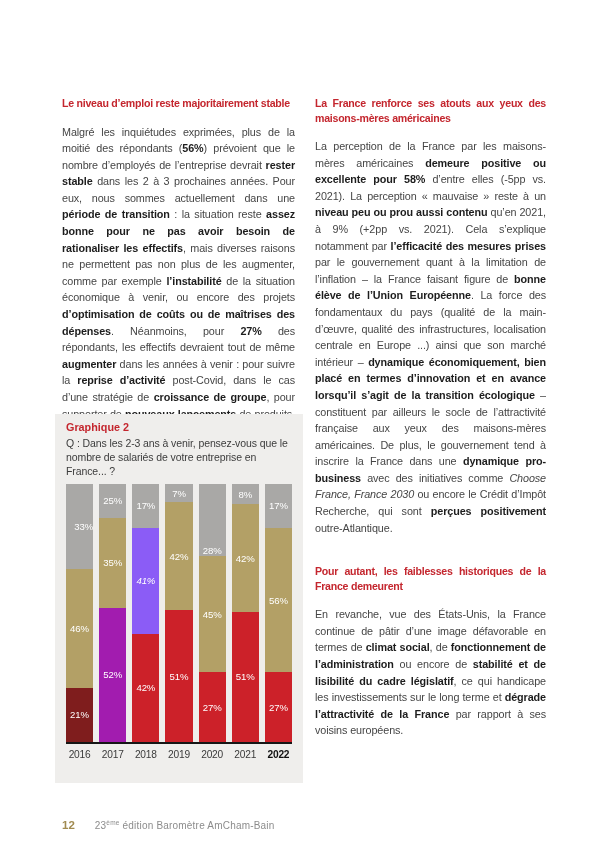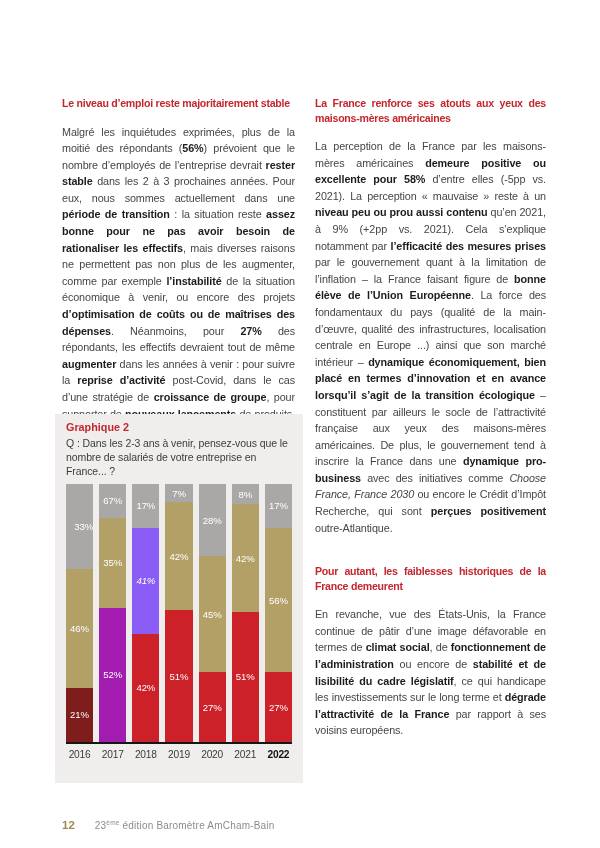--- a/index.html
+++ b/index.html
@@ -149,7 +149,7 @@
       </div>
       <div class="bar">
         <div class="seg" style="background: rgb(169, 168, 166); flex-grow: 13;">
-          <span class="seg-label">67%</span>
+          <span class="seg-label">25%</span>
         </div>
         <div class="seg" style="background: rgb(179, 160, 102); flex-grow: 35;">
           <span class="seg-label">35%</span>

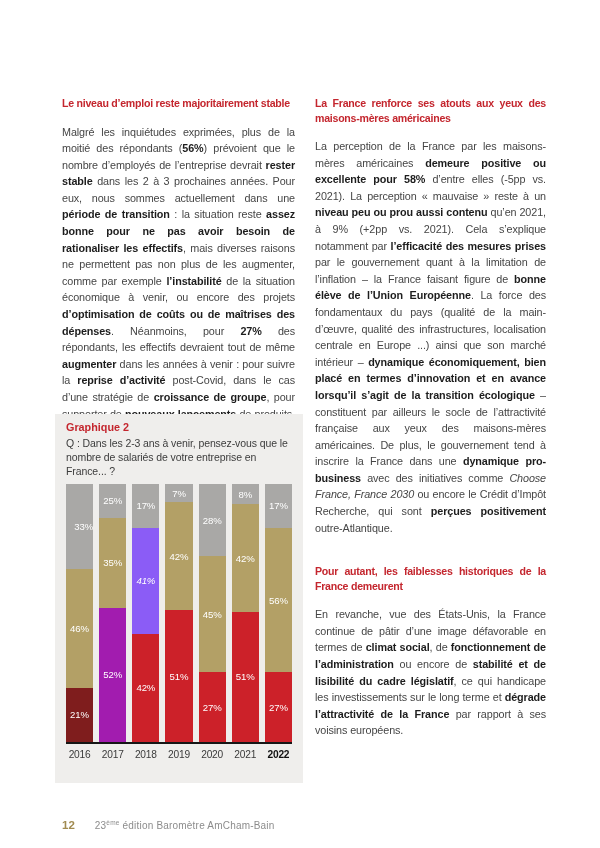--- a/index.html
+++ b/index.html
@@ -181,7 +181,7 @@
         </div>
       </div>
       <div class="bar">
-        <div class="seg" style="background: rgb(169, 168, 166); flex-grow: 28;">
+        <div class="seg" style="background: rgb(169, 168, 166); flex-grow: 28; align-items: flex-end;">
           <span class="seg-label">28%</span>
         </div>
         <div class="seg" style="background: rgb(179, 160, 102); flex-grow: 45;">

